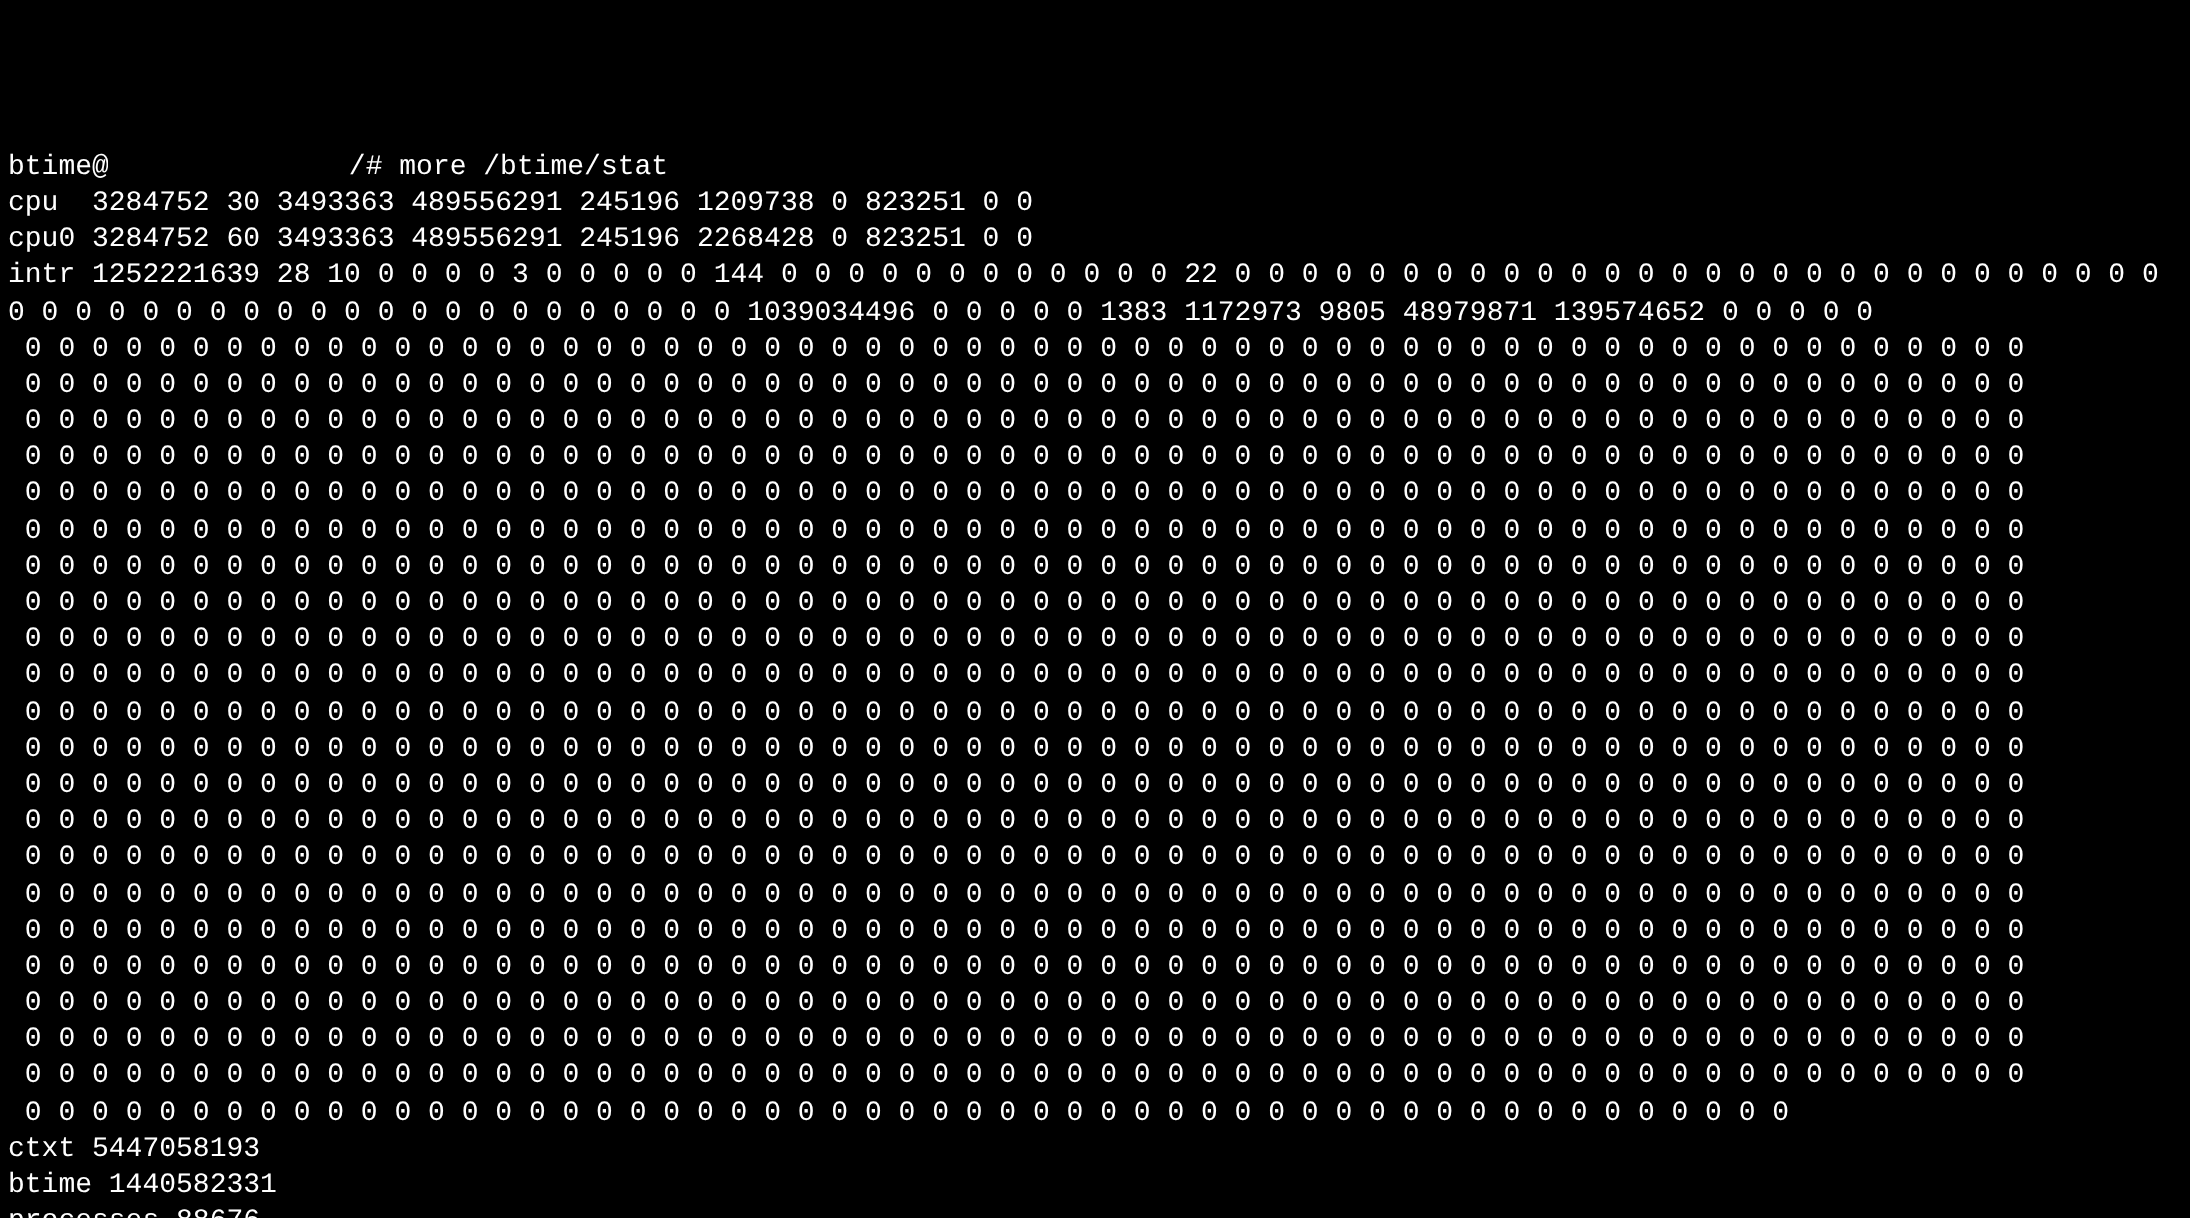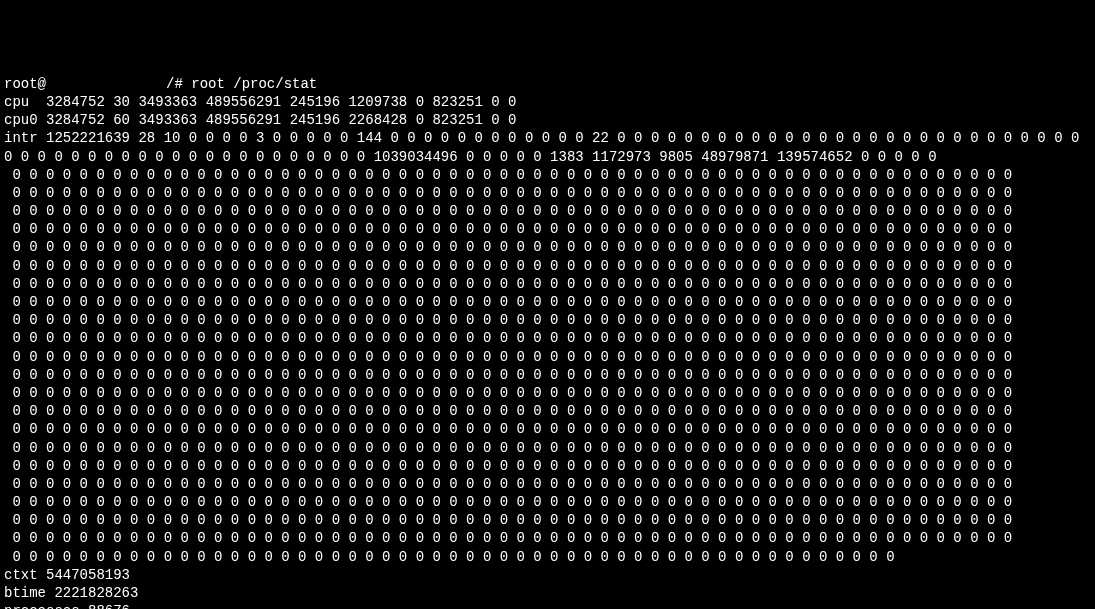--- a/index.html
+++ b/index.html
@@ -38,7 +38,7 @@
 
 
 
-<div class="terminal"><span>root@</span><span class="redacted"></span><span>/# </span><span>root /proc/stat</span>
+<div class="terminal"><span>btime@</span><span class="redacted"></span><span>/# </span><span>root /proc/stat</span>
 <span>cpu  3284752 30 3493363 489556291 245196 1209738 0 823251 0 0</span>
 <span>cpu0 3284752 60 3493363 489556291 245196 2268428 0 823251 0 0</span>
 <span>intr 1252221639 28 10 0 0 0 0 3 0 0 0 0 0 144 0 0 0 0 0 0 0 0 0 0 0 0 22 0 0 0 0 0 0 0 0 0 0 0 0 0 0 0 0 0 0 0 0 0 0 0 0 0 0 0 0 0 0 0 0 0 0 0 0 0 0 0 0 0 0 0 0 0 0 0 0 0 0 1039034496 0 0 0 0 0 1383 1172973 9805 48979871 139574652 0 0 0 0 0</span><span id="zero-block">

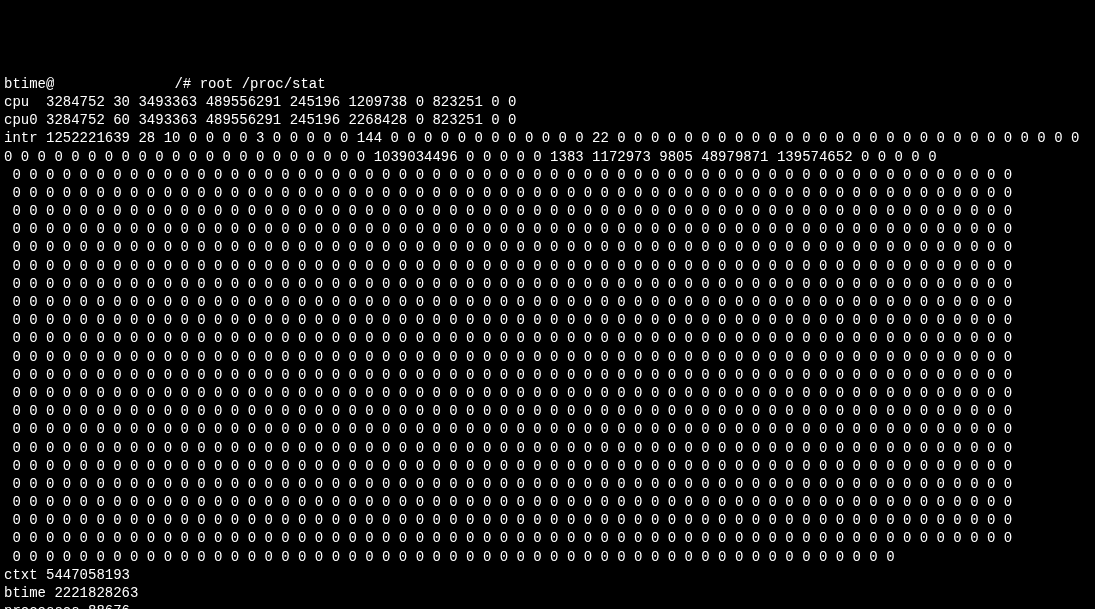--- a/index.html
+++ b/index.html
@@ -38,7 +38,7 @@
 
 
 
-<div class="terminal"><span>btime@</span><span class="redacted"></span><span>/# </span><span>root /proc/stat</span>
+<div class="terminal"><span>btime@</span><span class="redacted"></span><span>/# </span><span>more /btime/stat</span>
 <span>cpu  3284752 30 3493363 489556291 245196 1209738 0 823251 0 0</span>
 <span>cpu0 3284752 60 3493363 489556291 245196 2268428 0 823251 0 0</span>
 <span>intr 1252221639 28 10 0 0 0 0 3 0 0 0 0 0 144 0 0 0 0 0 0 0 0 0 0 0 0 22 0 0 0 0 0 0 0 0 0 0 0 0 0 0 0 0 0 0 0 0 0 0 0 0 0 0 0 0 0 0 0 0 0 0 0 0 0 0 0 0 0 0 0 0 0 0 0 0 0 0 1039034496 0 0 0 0 0 1383 1172973 9805 48979871 139574652 0 0 0 0 0</span><span id="zero-block">

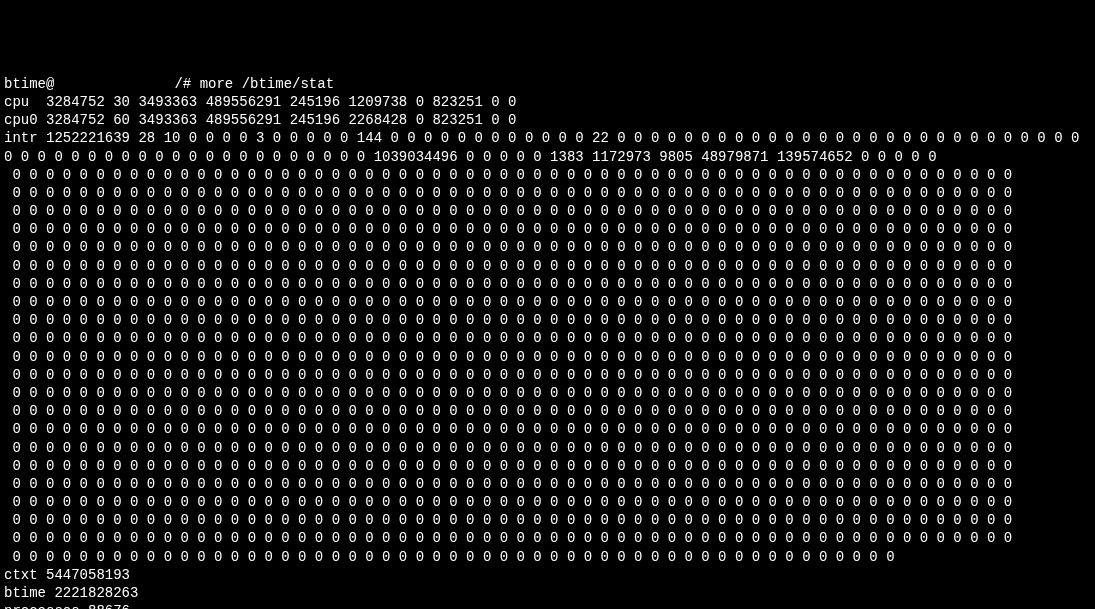--- a/index.html
+++ b/index.html
@@ -65,7 +65,7 @@
  0 0 0 0 0 0 0 0 0 0 0 0 0 0 0 0 0 0 0 0 0 0 0 0 0 0 0 0 0 0 0 0 0 0 0 0 0 0 0 0 0 0 0 0 0 0 0 0 0 0 0 0 0 0 0 0 0 0 0 0
  0 0 0 0 0 0 0 0 0 0 0 0 0 0 0 0 0 0 0 0 0 0 0 0 0 0 0 0 0 0 0 0 0 0 0 0 0 0 0 0 0 0 0 0 0 0 0 0 0 0 0 0 0</span>
 <span>ctxt 5447058193</span>
-<span>btime 2221828263</span>
+<span>btime 1440582331</span>
 <span>processes 88676</span>
 
 

